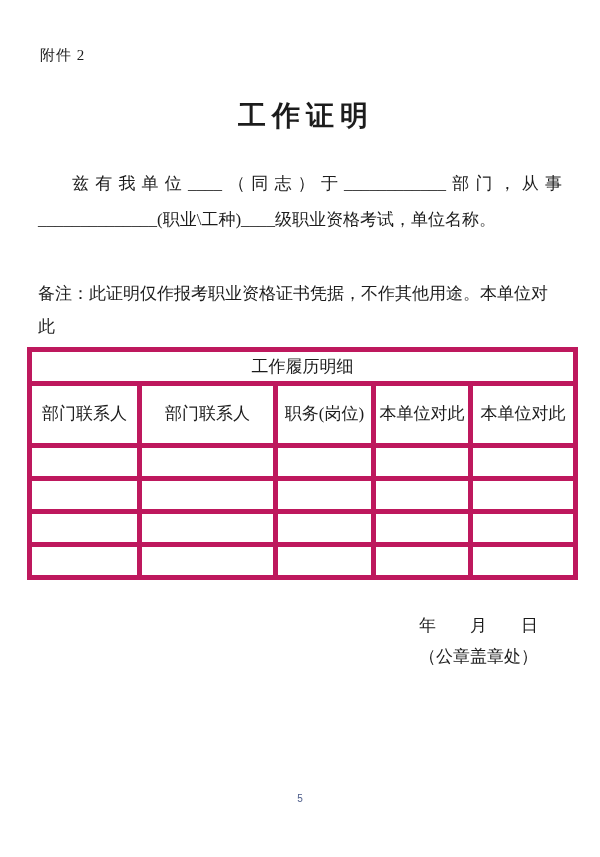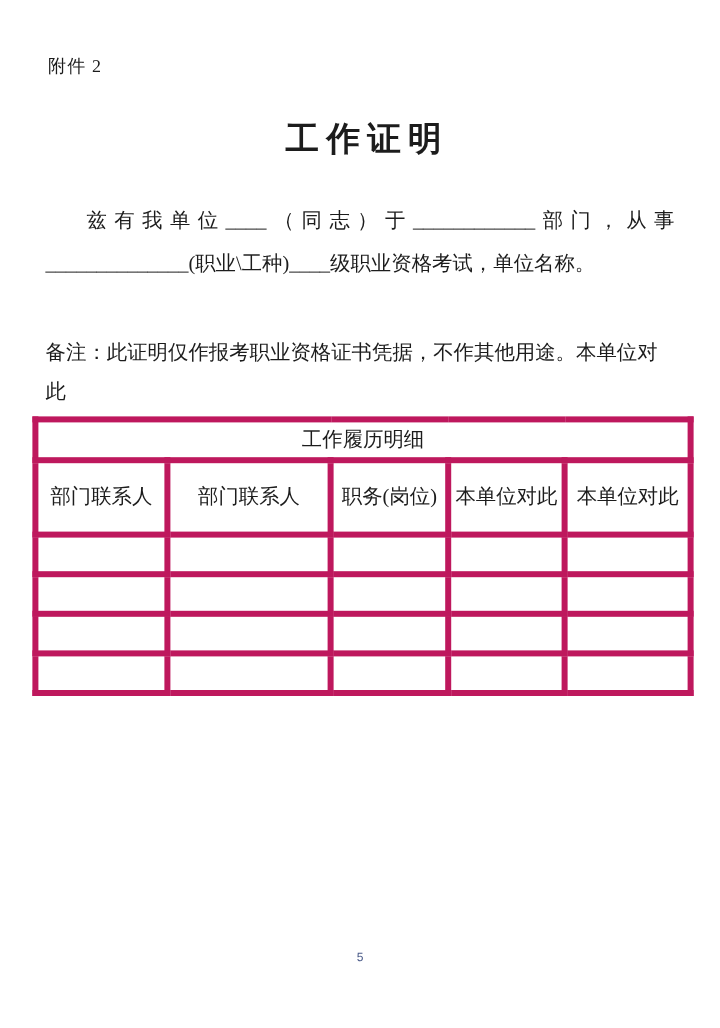--- a/index.html
+++ b/index.html
@@ -172,6 +172,10 @@
     </tbody>
   </table>
 
+  <div class="sign-block">
+    <div class="line">年　　月　　日</div>
+    <div class="line">（公章盖章处）</div>
+  </div>
 
   <div class="page-footer">5</div>
 

